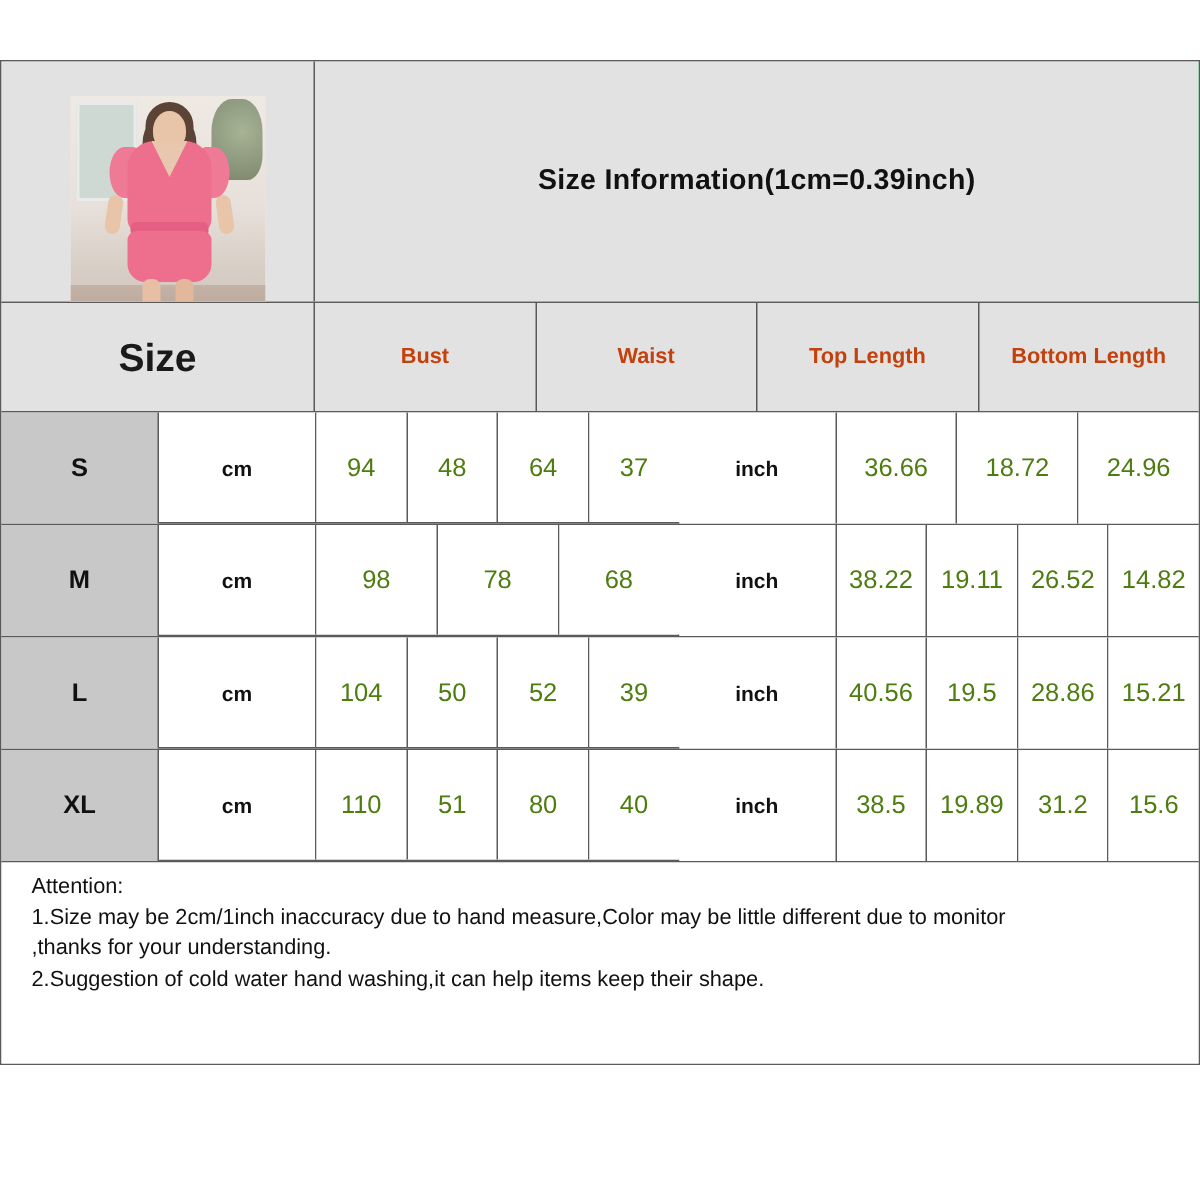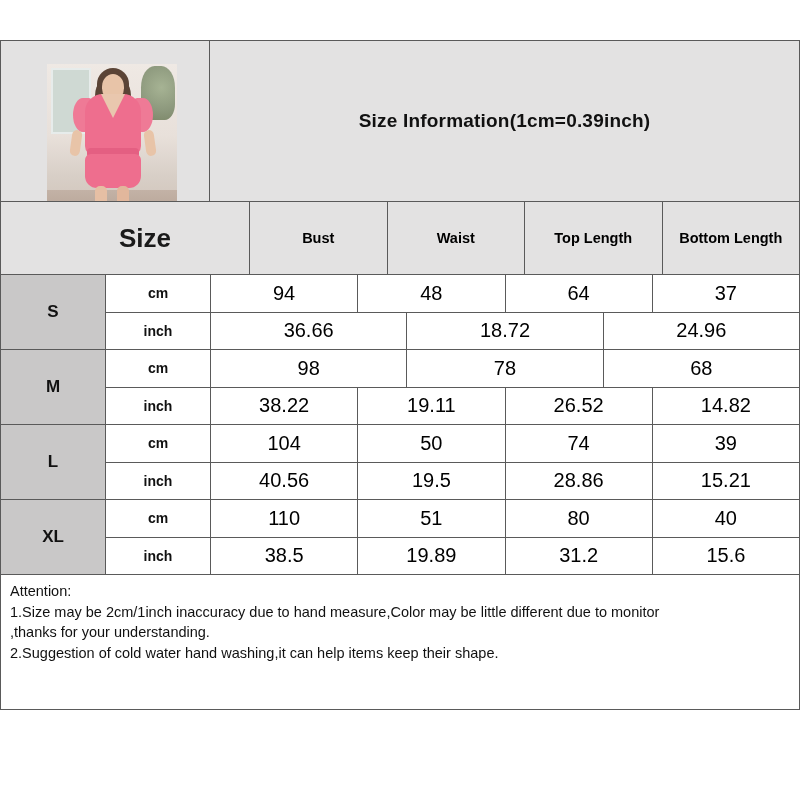--- a/index.html
+++ b/index.html
@@ -202,7 +202,6 @@
     height: 72px;
     border-bottom: 1px solid #5a5a5a;
     background: #e3e2e2;
-    padding-left: 40px;
   }
   .colhead-size {
     width: 208px;

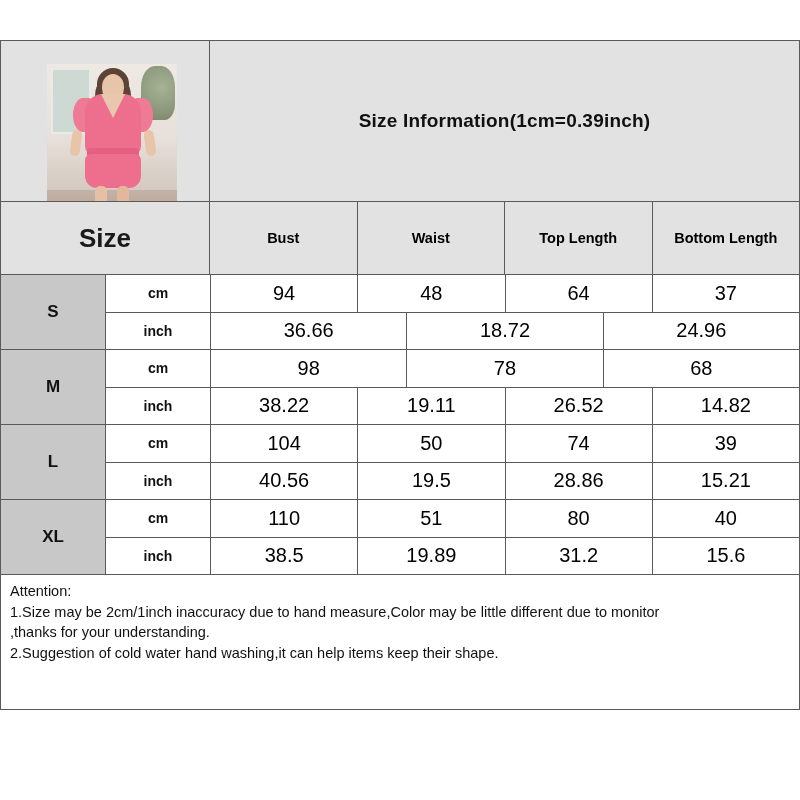--- a/index.html
+++ b/index.html
@@ -221,7 +221,7 @@
     border-right: 1px solid #5a5a5a;
     font-size: 14.5px;
     font-weight: bold;
-    color: #000000;
+    color: #c2410c;
     text-align: center;
   }
   .colhead-cell:last-child { border-right: none; }

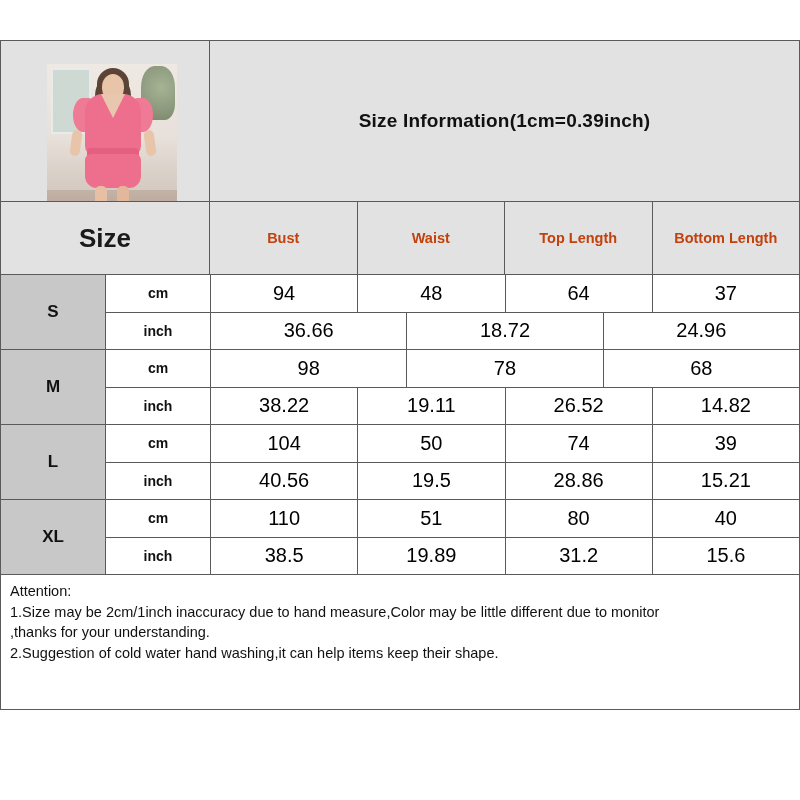--- a/index.html
+++ b/index.html
@@ -248,7 +248,7 @@
   .group-rows {
     flex: 1;
     display: flex;
-    flex-direction: column;
+    flex-direction: row;
   }
   .unit-row {
     flex: 1;

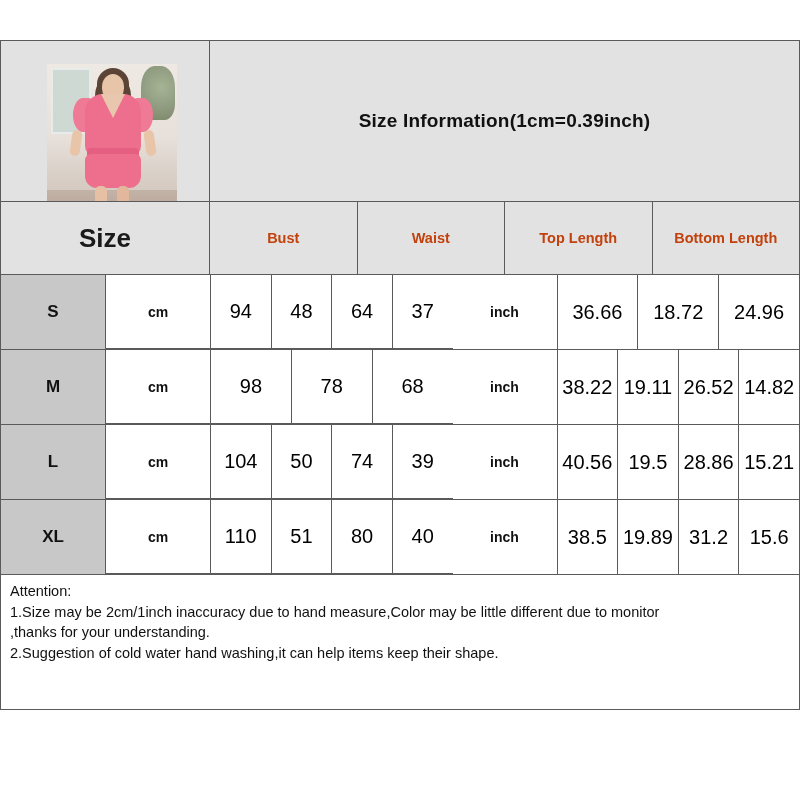--- a/index.html
+++ b/index.html
@@ -275,8 +275,8 @@
     justify-content: center;
     border-right: 1px solid #5a5a5a;
     background: #ffffff;
-    font-size: 20px;
-    color: #000000;
+    font-size: 17px;
+    color: #4d7c0f;
   }
   .val-cell:last-child { border-right: none; }
 

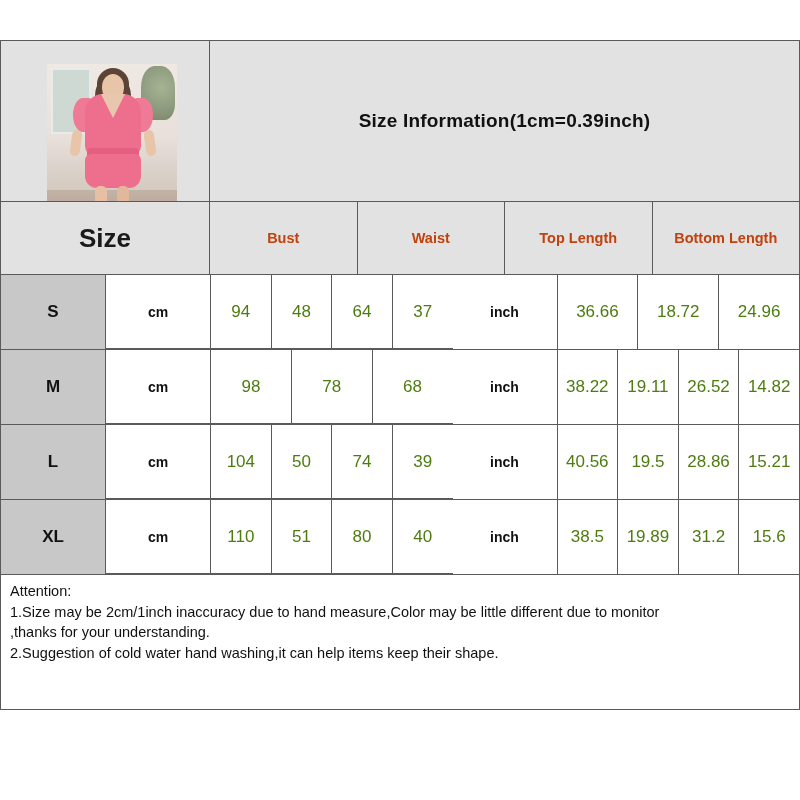--- a/index.html
+++ b/index.html
@@ -377,7 +377,7 @@
         <div class="unit-cell">cm</div>
         <div class="val-cell">104</div>
         <div class="val-cell">50</div>
-        <div class="val-cell">74</div>
+        <div class="val-cell">52</div>
         <div class="val-cell">39</div>
       </div>
       <div class="unit-row">

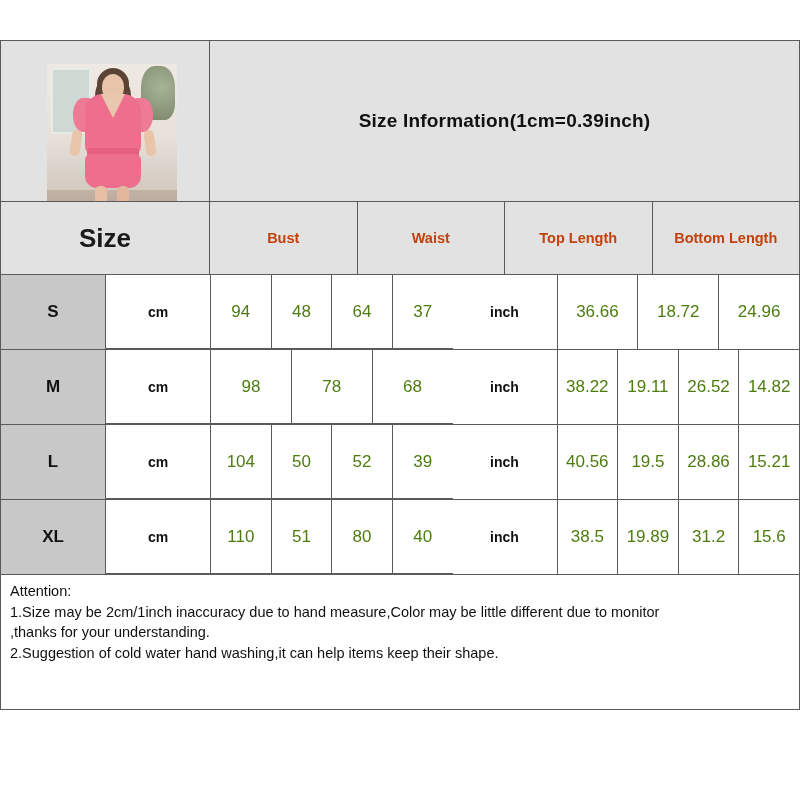--- a/index.html
+++ b/index.html
@@ -283,7 +283,7 @@
   
   .attention {
     flex: 1;
-    padding: 6px 8px 0 9px;
+    padding: 6px 8px 0 20px;
     background: #fff;
     font-size: 14.5px;
     line-height: 1.42;

